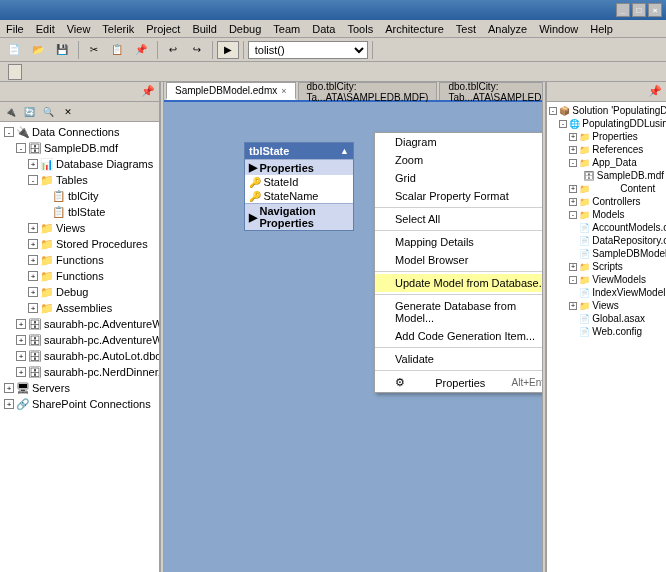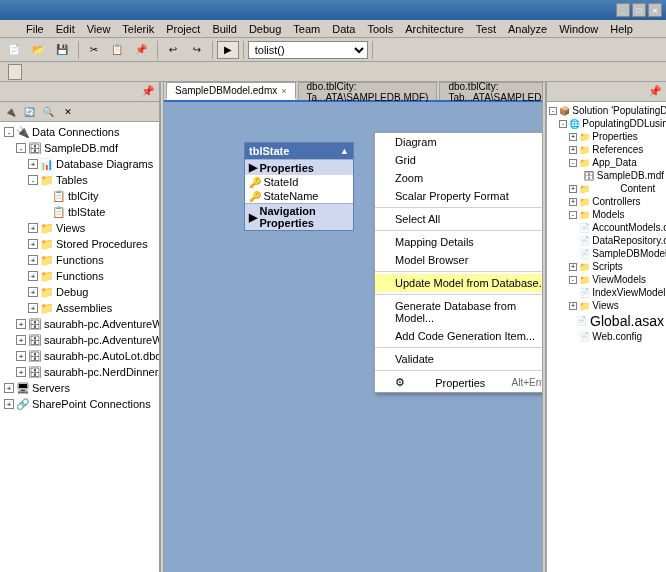--- a/index.html
+++ b/index.html
@@ -46,7 +46,7 @@
       height: 18px;
       display: flex;
       align-items: center;
-      padding: 0 20px;
+      padding: 0 0;
       border-bottom: 1px solid #a0a0a0;
       font-size: 11px;
     }

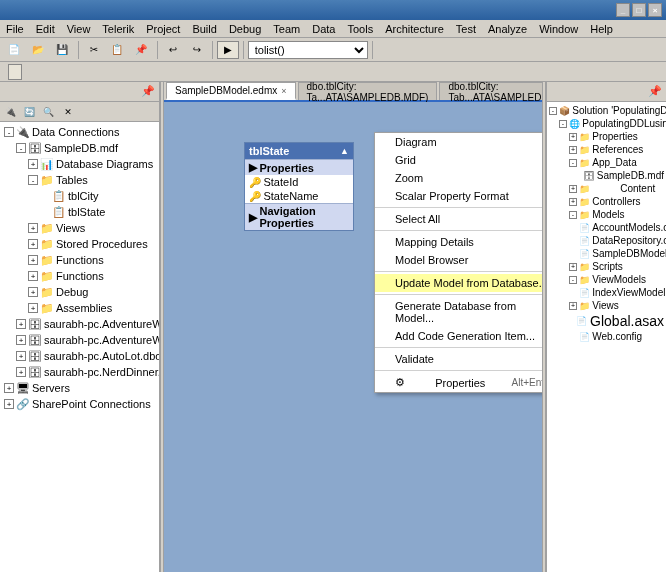--- a/index.html
+++ b/index.html
@@ -529,10 +529,10 @@
             <span>Diagram</span>
           </div>
           <div class="cm-item">
+            <span>Zoom</span>
+          </div>
+          <div class="cm-item">
             <span>Grid</span>
-          </div>
-          <div class="cm-item">
-            <span>Zoom</span>
           </div>
           <div class="cm-item">
             <span>Scalar Property Format</span>

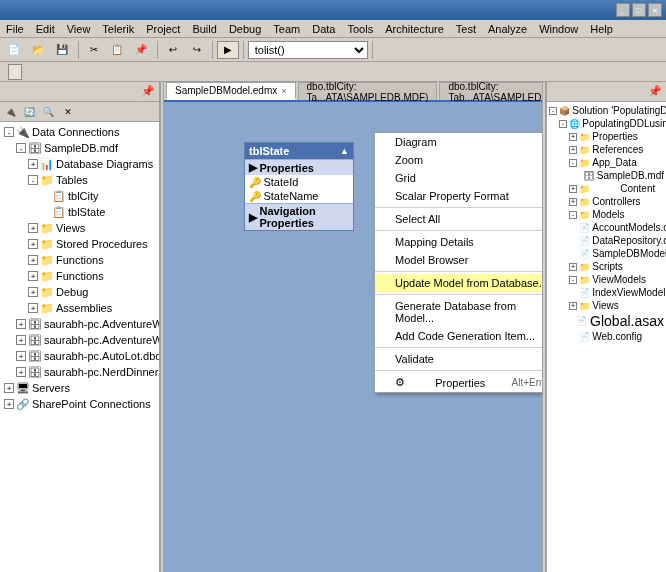--- a/index.html
+++ b/index.html
@@ -665,7 +665,7 @@
         <div class="sol-item" style="padding-left: 22px;">
           <span style="width:10px;display:inline-block;"></span>
           <span style="margin-right:2px;font-size:9px;">📄</span>
-          <span style="font-size:14px;">Global.asax</span>
+          <span style="font-size:10px;">Global.asax</span>
         </div>
         <div class="sol-item" style="padding-left: 22px;">
           <span style="width:10px;display:inline-block;"></span>

